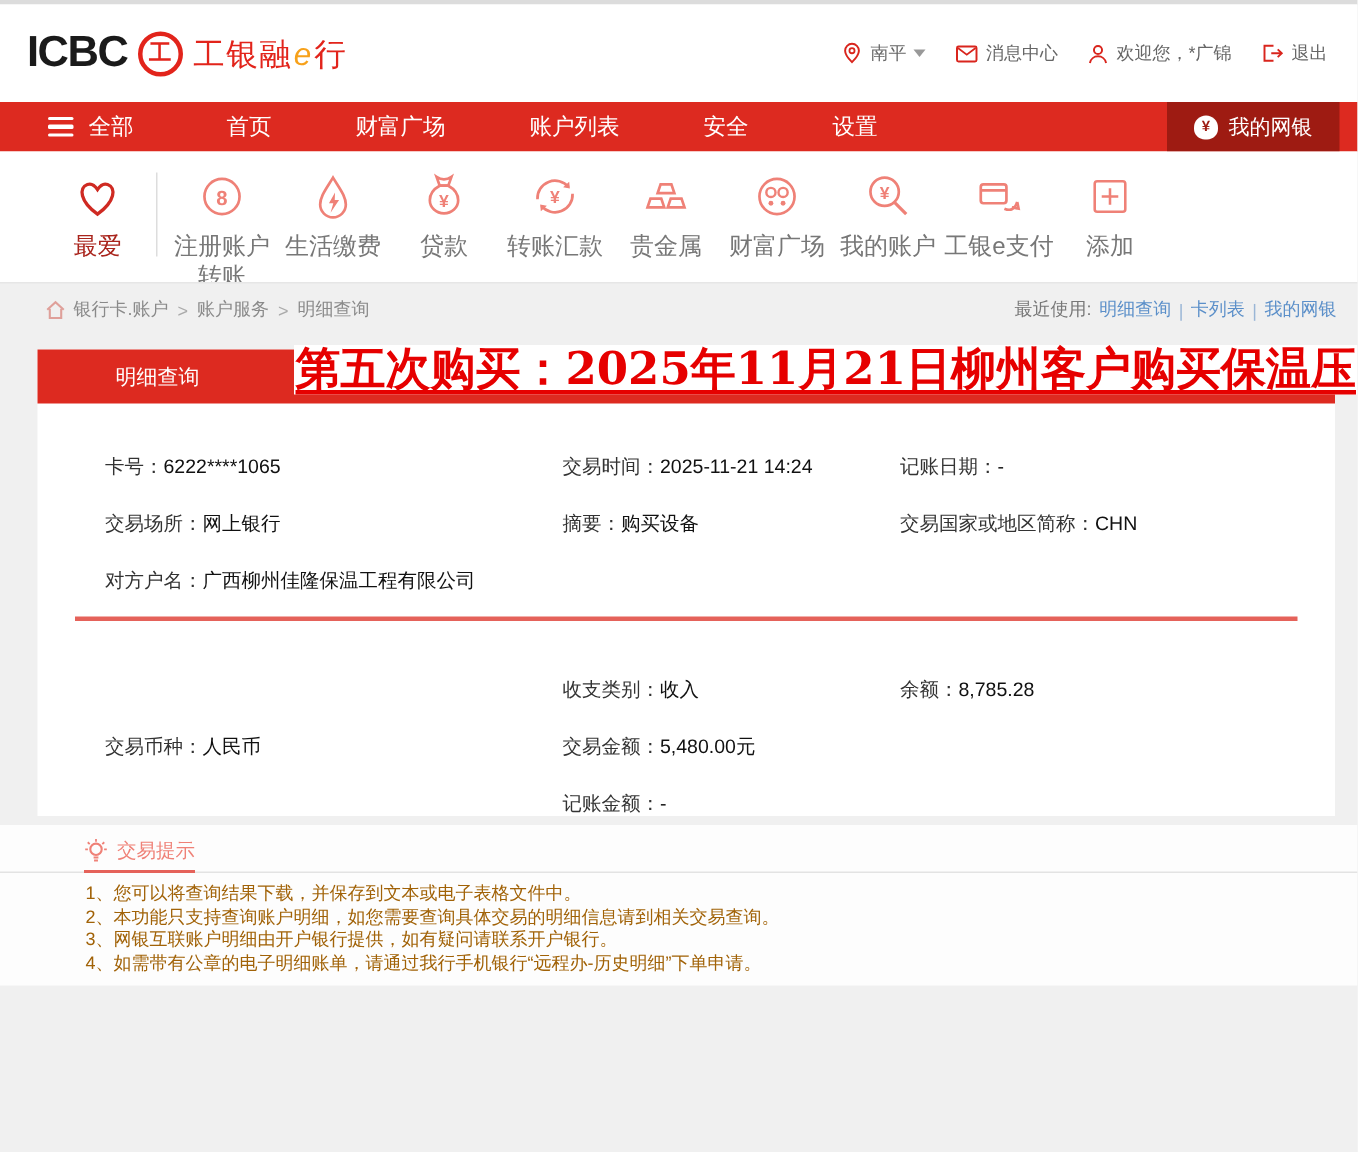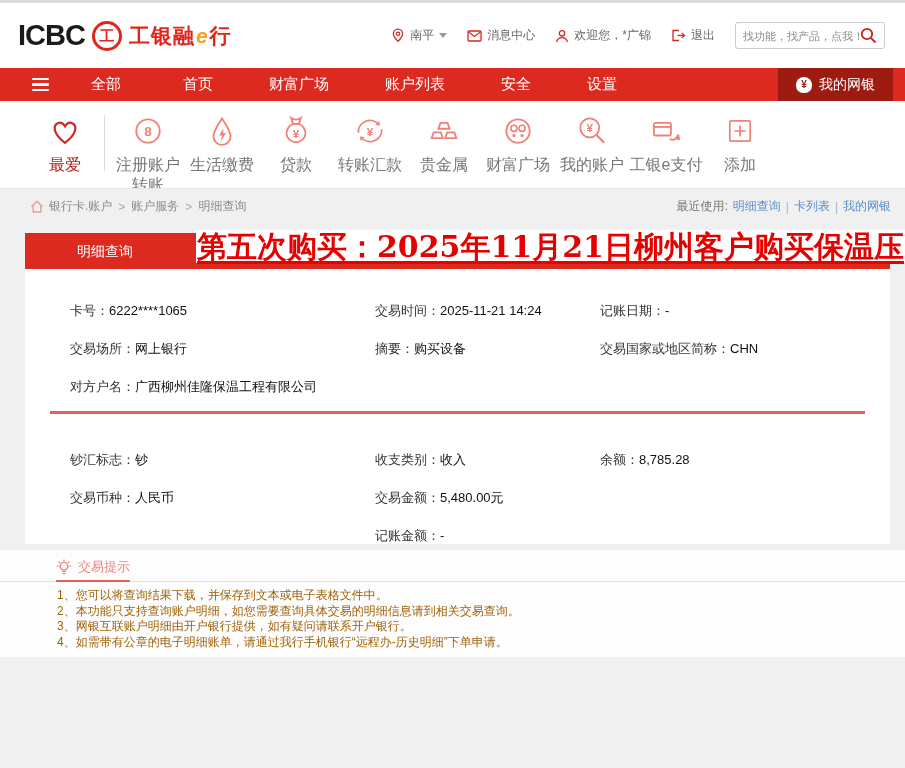--- a/index.html
+++ b/index.html
@@ -14,7 +14,7 @@
   .logo-icbc { font-size:29px; font-weight:bold; color:#1a1a1a; letter-spacing:-1px; }
   .emblem { width:30px; height:30px; border:3px solid #e2241b; border-radius:50%; display:flex; align-items:center; justify-content:center; }
   .emblem span { color:#e2241b; font-weight:bold; font-size:15px; line-height:1; }
-  .brand { font-size:21px; font-weight:bold; letter-spacing:1px; }
+  .brand { font-size:21px; font-weight:normal; letter-spacing:1px; }
   .brand .p1,.brand .p3 { color:#e2241b; }
   .brand .p2 { color:#f7a11a; font-style:italic; padding:0 1px; }
   .header-right { margin-left:auto; display:flex; align-items:center; gap:20px; font-size:12px; color:#666; }

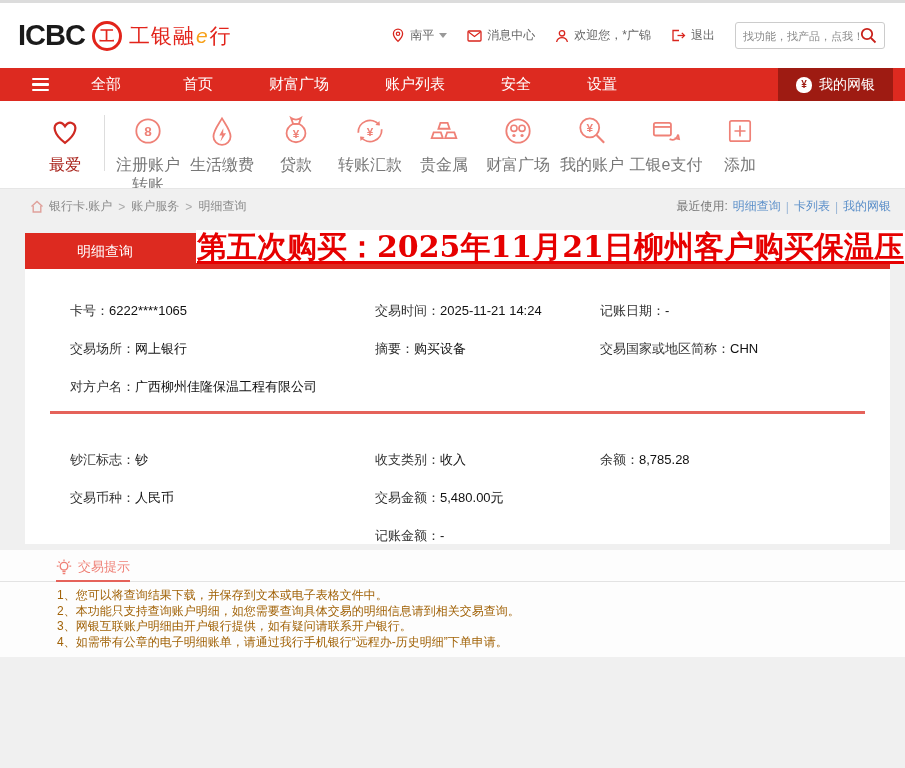--- a/index.html
+++ b/index.html
@@ -132,13 +132,6 @@
             <path d="M10.8 3.9 L13.5 6.5 10.8 9.1" fill="none" stroke="#d9251d" stroke-width="1.3"></path>
           </svg>
         <span>退出</span>
-      </span>
-      <span class="search-box">
-        <input type="text" placeholder="找功能，找产品，点我！" style="">
-        <svg width="17" height="17" viewBox="0 0 17 17">
-            <circle cx="7" cy="7" r="5.2" fill="none" stroke="#c9211a" stroke-width="1.8"></circle>
-            <path d="M11 11 L15.5 15.5" stroke="#c9211a" stroke-width="1.8"></path>
-          </svg>
       </span>
     </div>
   </div>

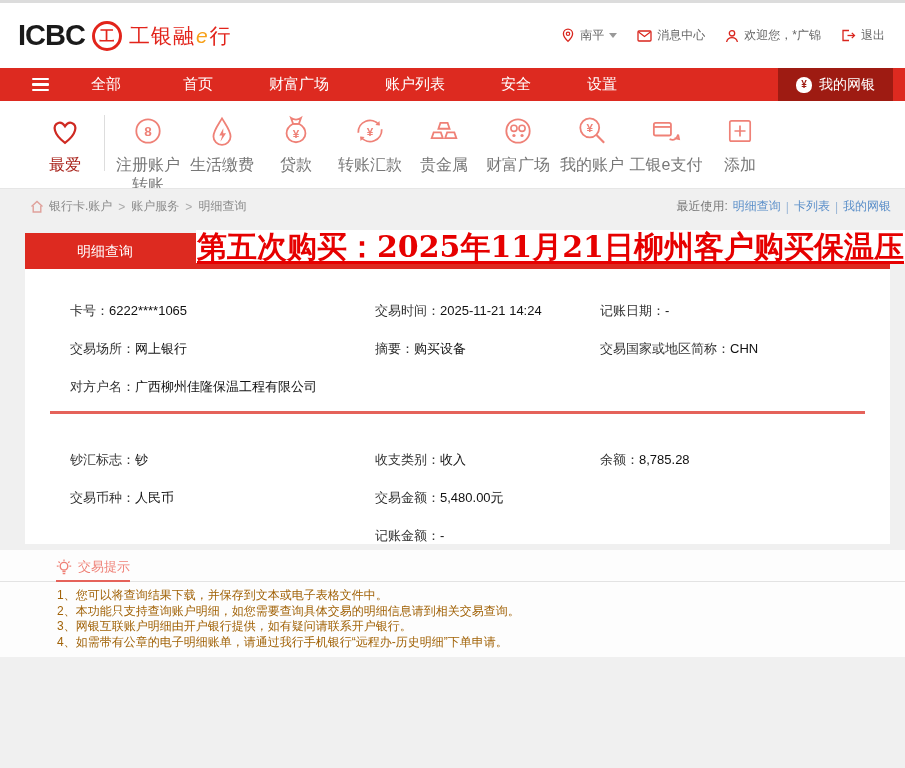--- a/index.html
+++ b/index.html
@@ -29,7 +29,7 @@
   .hamburger { display:inline-flex; flex-direction:column; gap:3px; margin-right:10px; }
   .hamburger i { width:17px; height:2.5px; background:#fff; border-radius:1px; }
   .nav-item { font-size:15px; color:#fff; margin-right:56px; cursor:pointer; white-space:nowrap; }
-  .nav-item.first { margin-right:62px;margin-left:32px; }
+  .nav-item.first { margin-right:62px; }
   .my-ebank { margin-left:auto; margin-right:12px; background:#9e1b12; height:33px; display:flex; align-items:center; gap:7px; padding:0 18px; font-size:14px; cursor:pointer; }
   .bag { width:16px; height:16px; background:#fff; color:#9e1b12; border-radius:50% 50% 45% 45%; font-size:10px; font-weight:bold; display:flex; align-items:center; justify-content:center; }
 

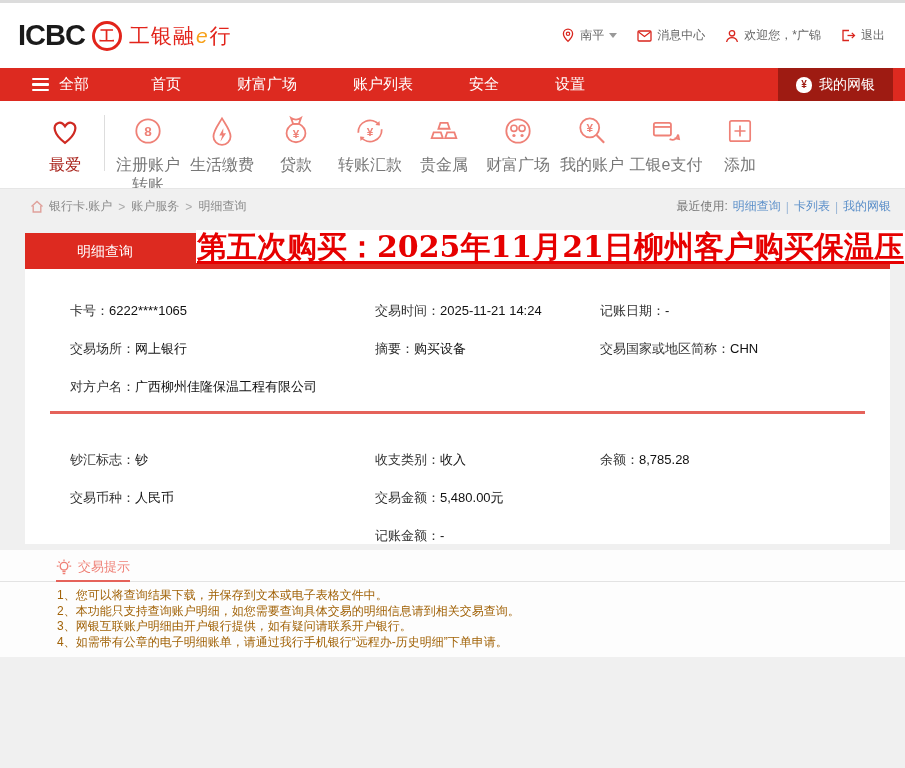--- a/index.html
+++ b/index.html
@@ -309,7 +309,6 @@
       <div class="red-divider"></div>
 
       <div class="details">
-        <div class="cell c1"><span class="lab">钞汇标志：</span><span class="val">钞</span></div>
         <div class="cell c2"><span class="lab">收支类别：</span><span class="val">收入</span></div>
         <div class="cell c3"><span class="lab">余额：</span><span class="val">8,785.28</span></div>
         <div class="cell c1"><span class="lab">交易币种：</span><span class="val">人民币</span></div>

